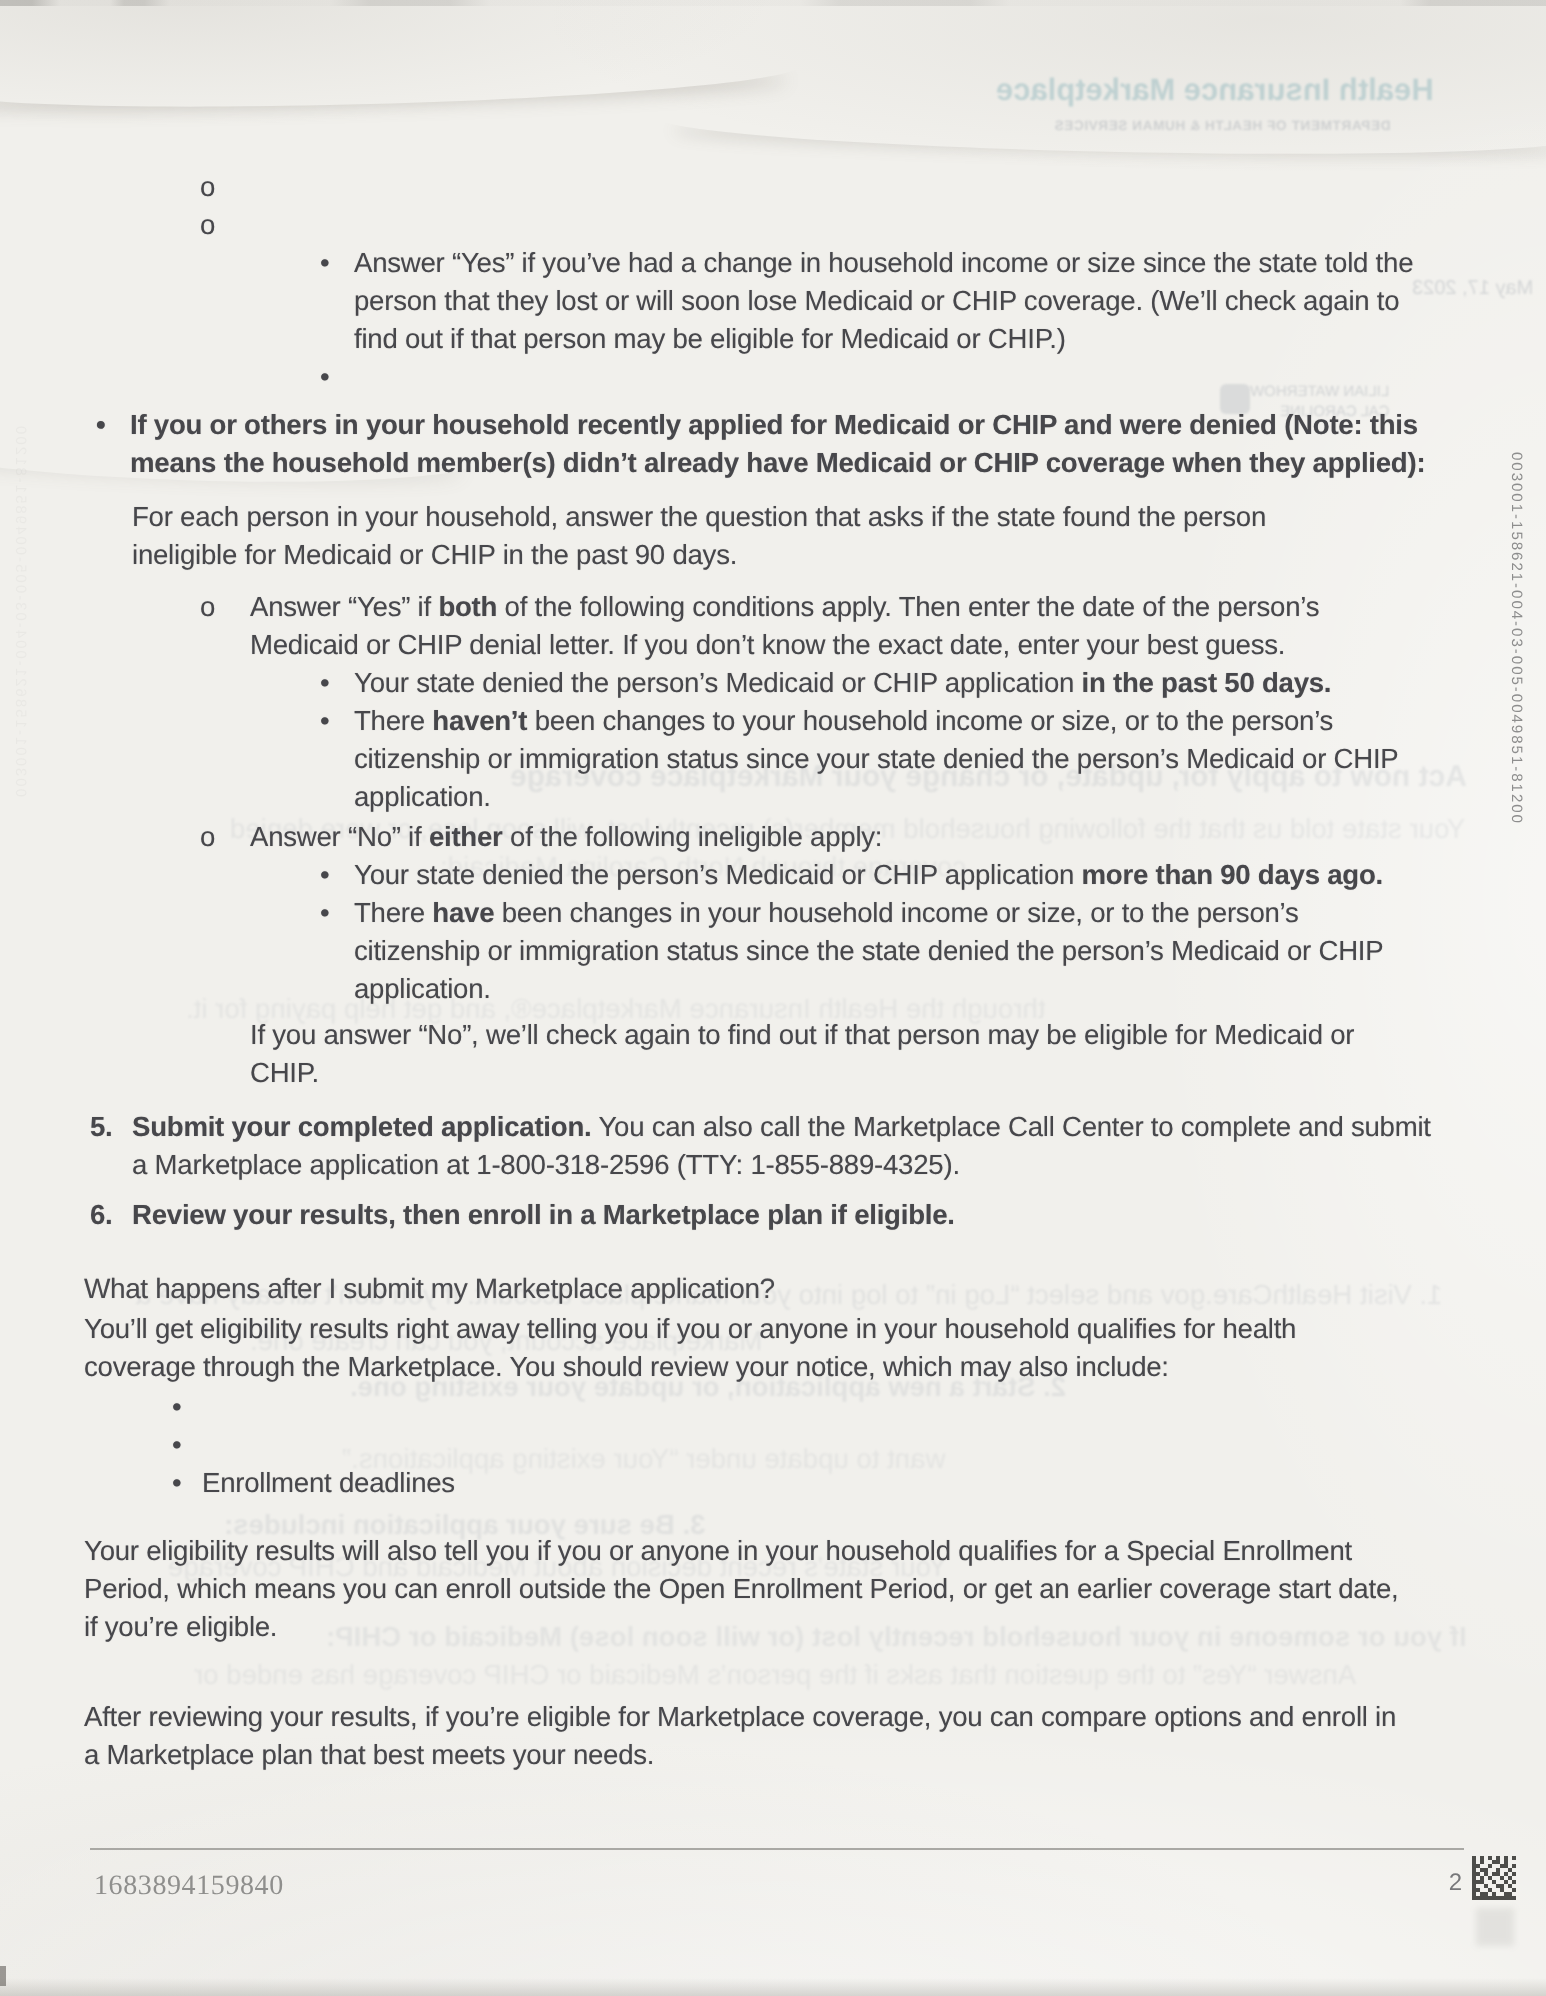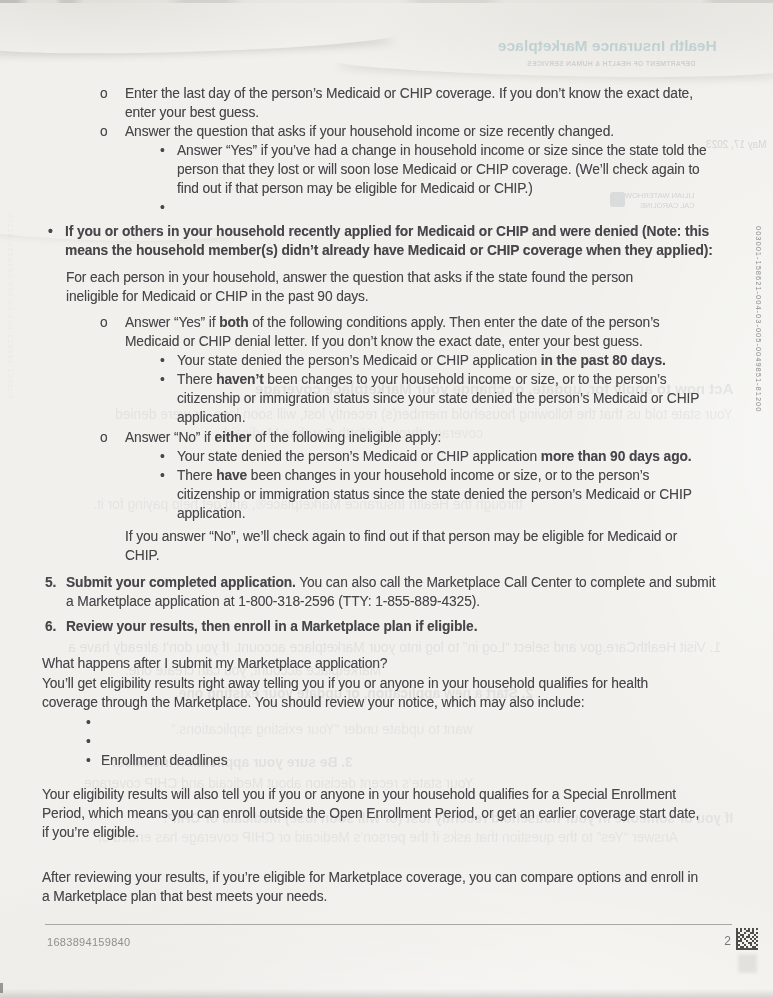--- a/index.html
+++ b/index.html
@@ -108,8 +108,6 @@
 
     <div class="row" style="margin-left:58px">
       <span class="m" style="width:25px">o</span>
-      <span class="t">Enter the last day of the person’s Medicaid or CHIP coverage. If you don’t know the exact date,
-enter your best guess.</span>
     </div>
 
     <div class="row" style="margin-left:58px">

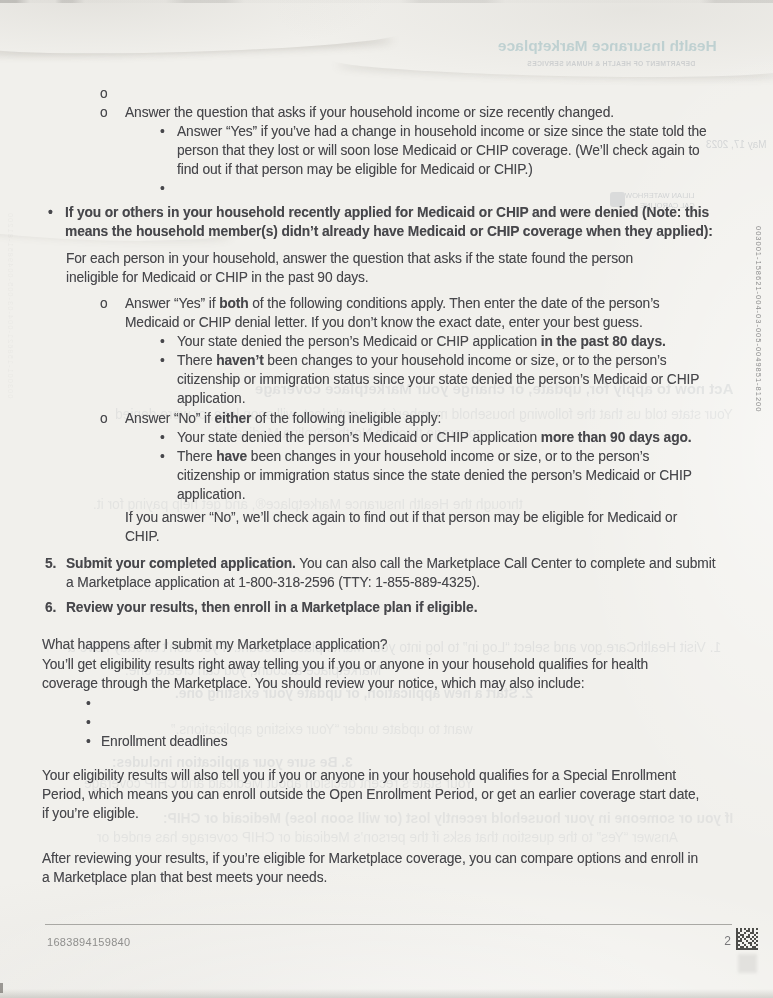--- a/index.html
+++ b/index.html
@@ -112,7 +112,6 @@
 
     <div class="row" style="margin-left:58px">
       <span class="m" style="width:25px">o</span>
-      <span class="t">Answer the question that asks if your household income or size recently changed.</span>
     </div>
 
     <div class="row" style="margin-left:118px">

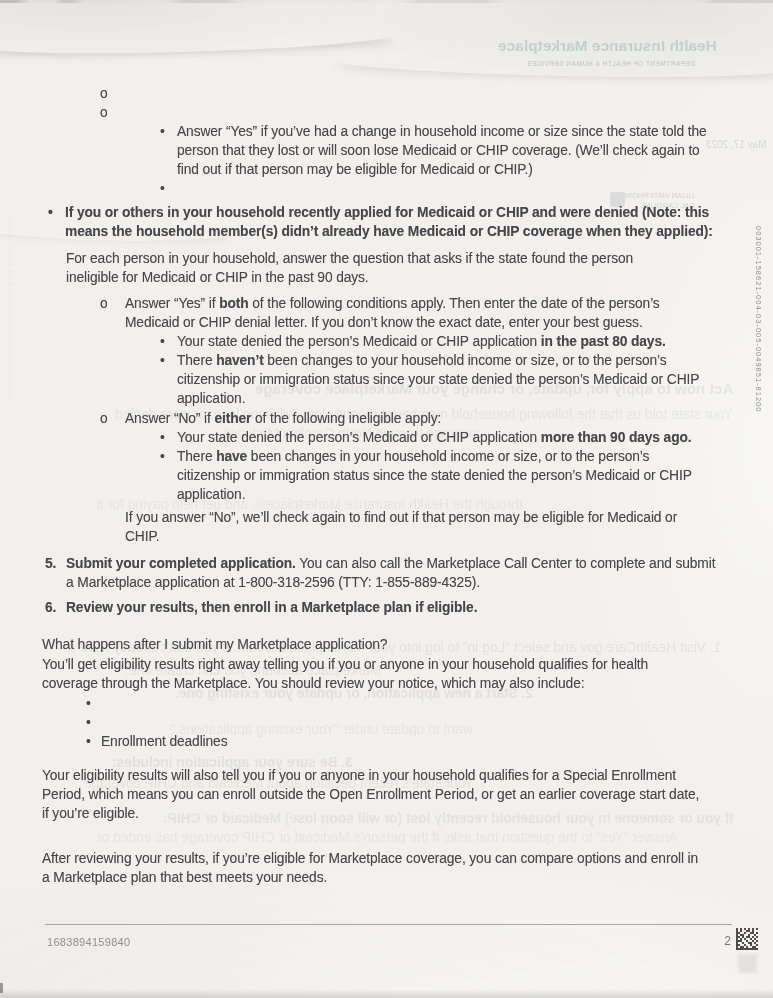--- a/index.html
+++ b/index.html
@@ -142,7 +142,7 @@
 
     <div class="row" style="margin-left:118px">
       <span class="m" style="width:17px">•</span>
-      <span class="t"><span>Your state denied the person’s Medicaid or CHIP application </span><span class="b">in the past 80 days.</span></span>
+      <span class="t"><span>Your state denied the person’s Medicaid or CHIP application </span><span class="b">in the past 50 days.</span></span>
     </div>
 
     <div class="row" style="margin-left:118px">

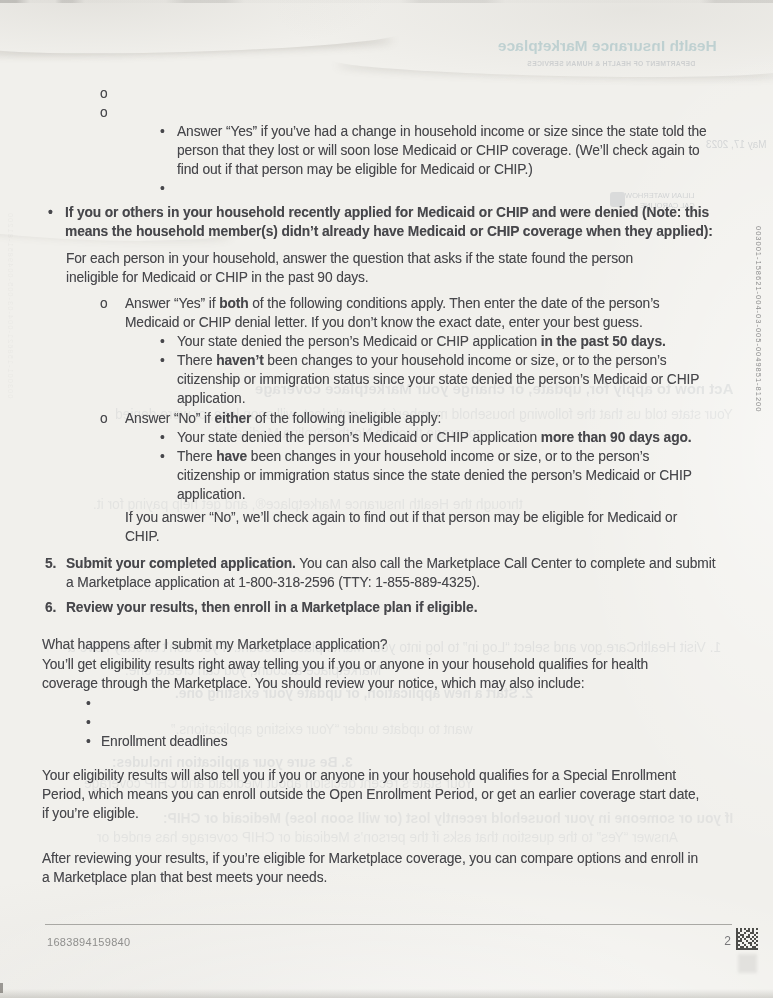--- a/index.html
+++ b/index.html
@@ -38,8 +38,8 @@
   .h1{font-size:14px;font-weight:normal;color:#4a4a4e;letter-spacing:-0.2px;line-height:22px;}
 
   .hr{position:absolute;left:45px;right:41px;top:924px;height:1px;background:#a9a8a4;}
-  .doc-code{position:absolute;left:47px;top:936px;font-size:11px;color:#8f8f8d;letter-spacing:.3px;
-    font-family:Liberation Sans, sans-serif;}
+  .doc-code{position:absolute;left:47px;top:936px;font-size:14px;color:#8f8f8d;letter-spacing:.3px;
+    font-family:Liberation Serif, serif;}
   .page-num{position:absolute;right:42px;top:934px;font-size:12px;color:#77777a;}
   .barcode{position:absolute;left:736px;top:928px;}
   .barcode-ghost{position:absolute;left:738px;top:954px;width:19px;height:19px;background:#9a9a96;

